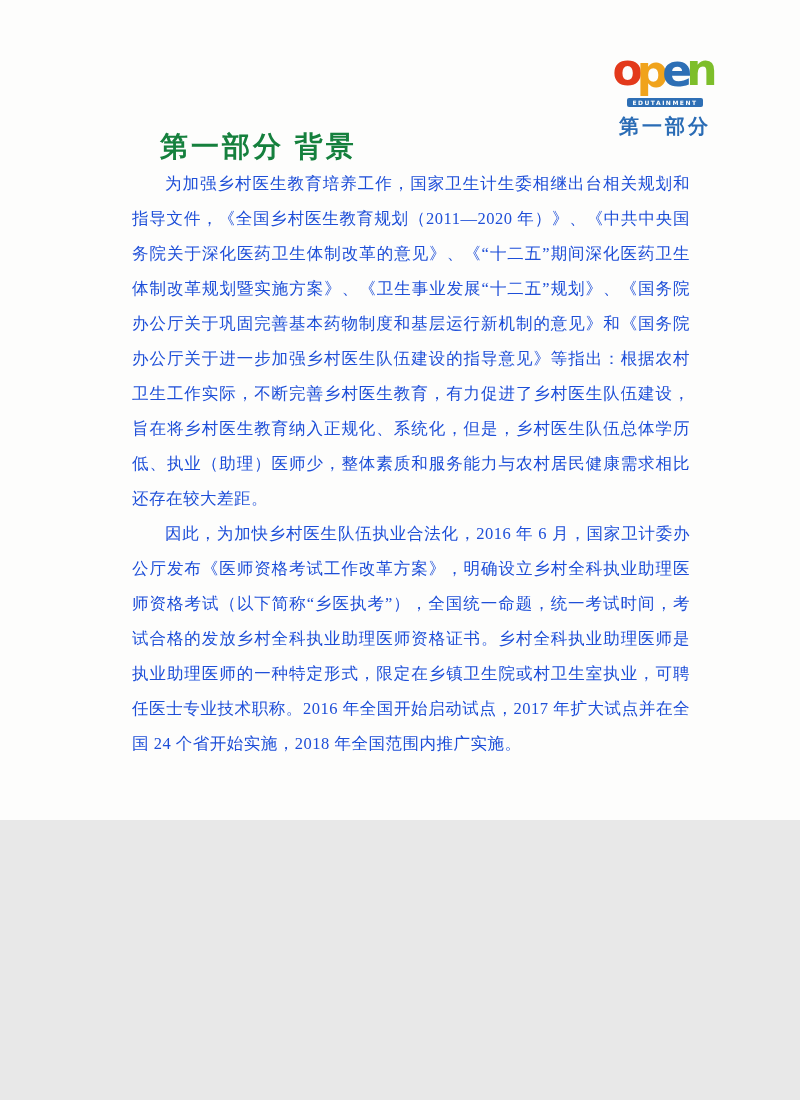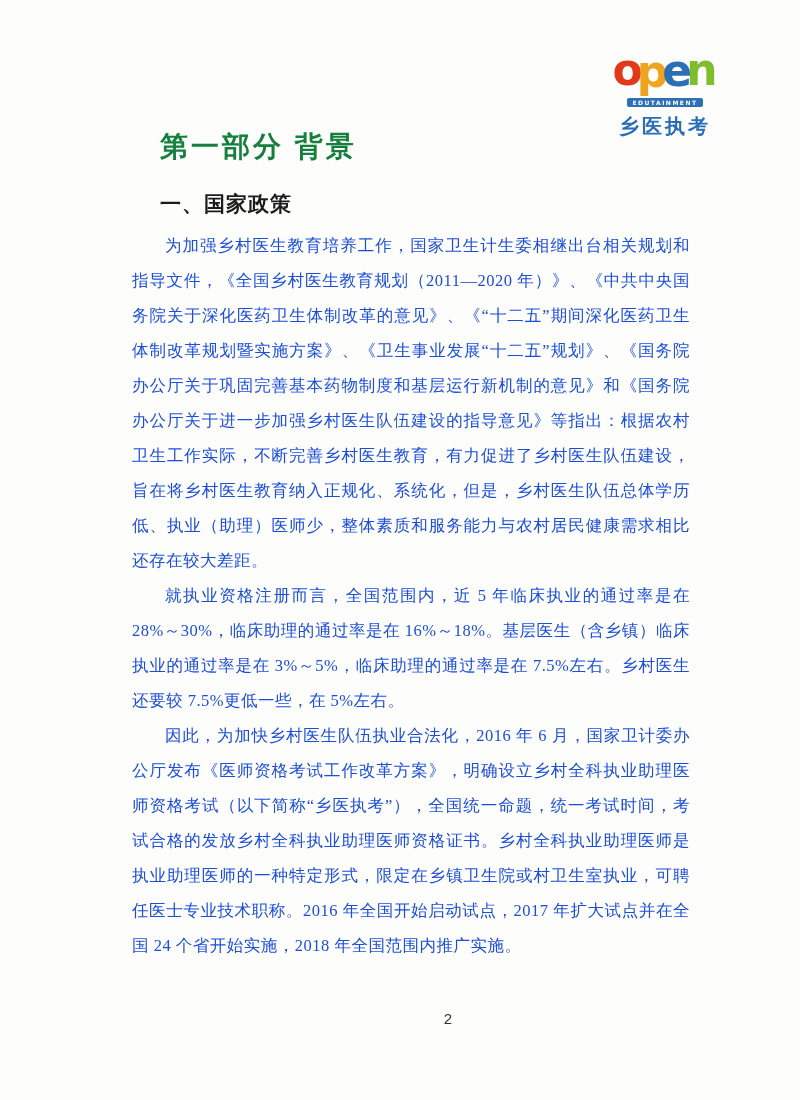--- a/index.html
+++ b/index.html
@@ -11,7 +11,7 @@
   .page {
     position: relative;
     width: 800px;
-    height: 1100px;
+    height: 820px;
     background: #fdfdfc;
     overflow: hidden;
     color: #262626;

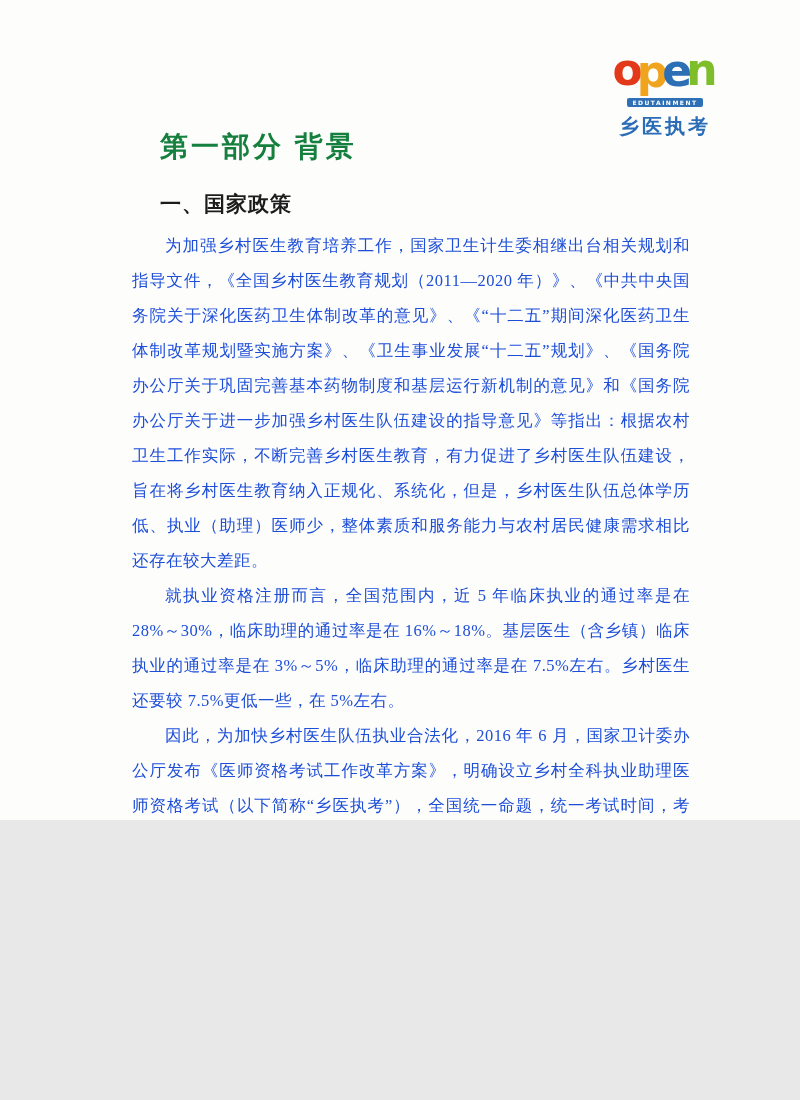--- a/index.html
+++ b/index.html
@@ -104,7 +104,7 @@
       <span class="lt-o" style="color: rgb(227, 57, 27);">o</span><span class="lt-p" style="color: rgb(240, 163, 28);">p</span><span class="lt-e" style="color: rgb(45, 111, 181);">e</span><span class="lt-n" style="color: rgb(125, 190, 42);">n</span>
     </div>
     <div class="logo-tagline" style="background-color: rgb(46, 111, 181);">EDUTAINMENT</div>
-    <div class="logo-brand" style="color: rgb(42, 108, 181);">乡医执考</div>
+    <div class="logo-brand" style="color: rgb(42, 108, 181);">第一部分</div>
   </div>
 
   <div class="content">

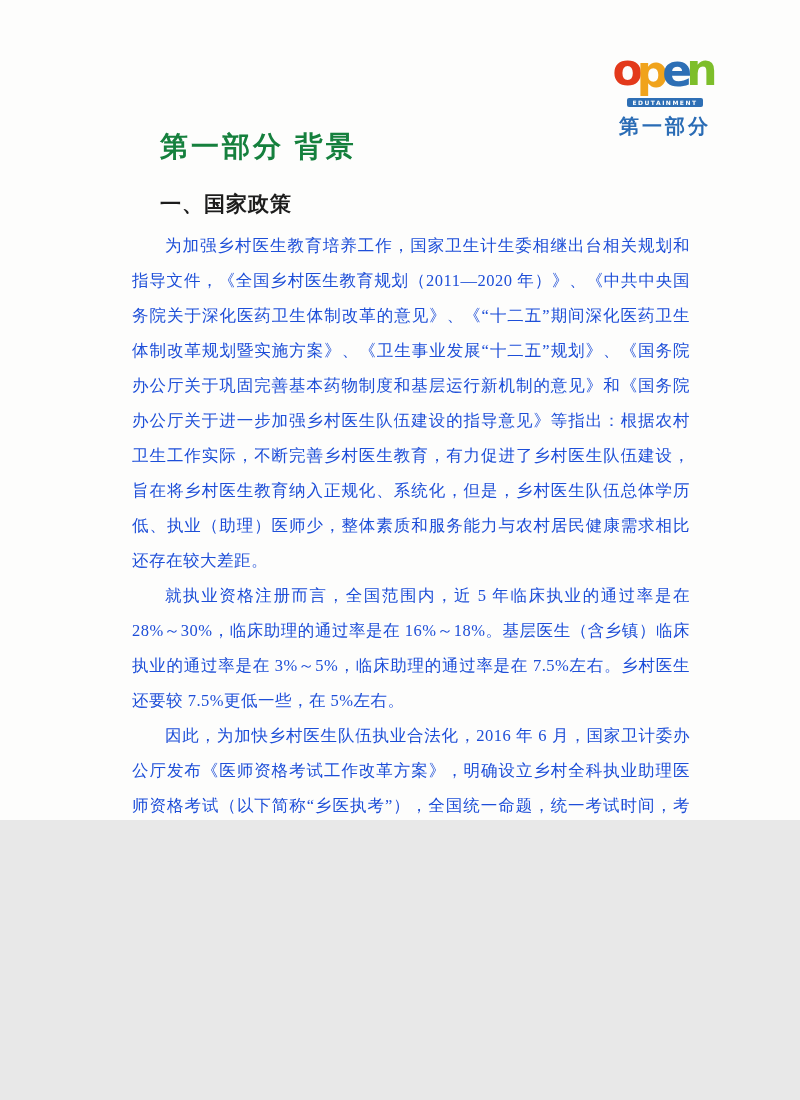--- a/index.html
+++ b/index.html
@@ -109,7 +109,6 @@
 
   <div class="content">
     <h1 class="doc-title">第一部分 背景</h1>
-    <h2 class="section-heading">一、国家政策</h2>
     <p class="body-para">为加强乡村医生教育培养工作，国家卫生计生委相继出台相关规划和指导文件，《全国乡村医生教育规划（2011—2020 年）》、《中共中央国务院关于深化医药卫生体制改革的意见》、《“十二五”期间深化医药卫生体制改革规划暨实施方案》、《卫生事业发展“十二五”规划》、《国务院办公厅关于巩固完善基本药物制度和基层运行新机制的意见》和《国务院办公厅关于进一步加强乡村医生队伍建设的指导意见》等指出：根据农村卫生工作实际，不断完善乡村医生教育，有力促进了乡村医生队伍建设，旨在将乡村医生教育纳入正规化、系统化，但是，乡村医生队伍总体学历低、执业（助理）医师少，整体素质和服务能力与农村居民健康需求相比还存在较大差距。</p>
     <p class="body-para">就执业资格注册而言，全国范围内，近 5 年临床执业的通过率是在 28%～30%，临床助理的通过率是在 16%～18%。基层医生（含乡镇）临床执业的通过率是在 3%～5%，临床助理的通过率是在 7.5%左右。乡村医生还要较 7.5%更低一些，在 5%左右。</p>
     <p class="body-para">因此，为加快乡村医生队伍执业合法化，2016 年 6 月，国家卫计委办公厅发布《医师资格考试工作改革方案》，明确设立乡村全科执业助理医师资格考试（以下简称“乡医执考”），全国统一命题，统一考试时间，考试合格的发放乡村全科执业助理医师资格证书。乡村全科执业助理医师是执业助理医师的一种特定形式，限定在乡镇卫生院或村卫生室执业，可聘任医士专业技术职称。2016 年全国开始启动试点，2017 年扩大试点并在全国 24 个省开始实施，2018 年全国范围内推广实施。</p>

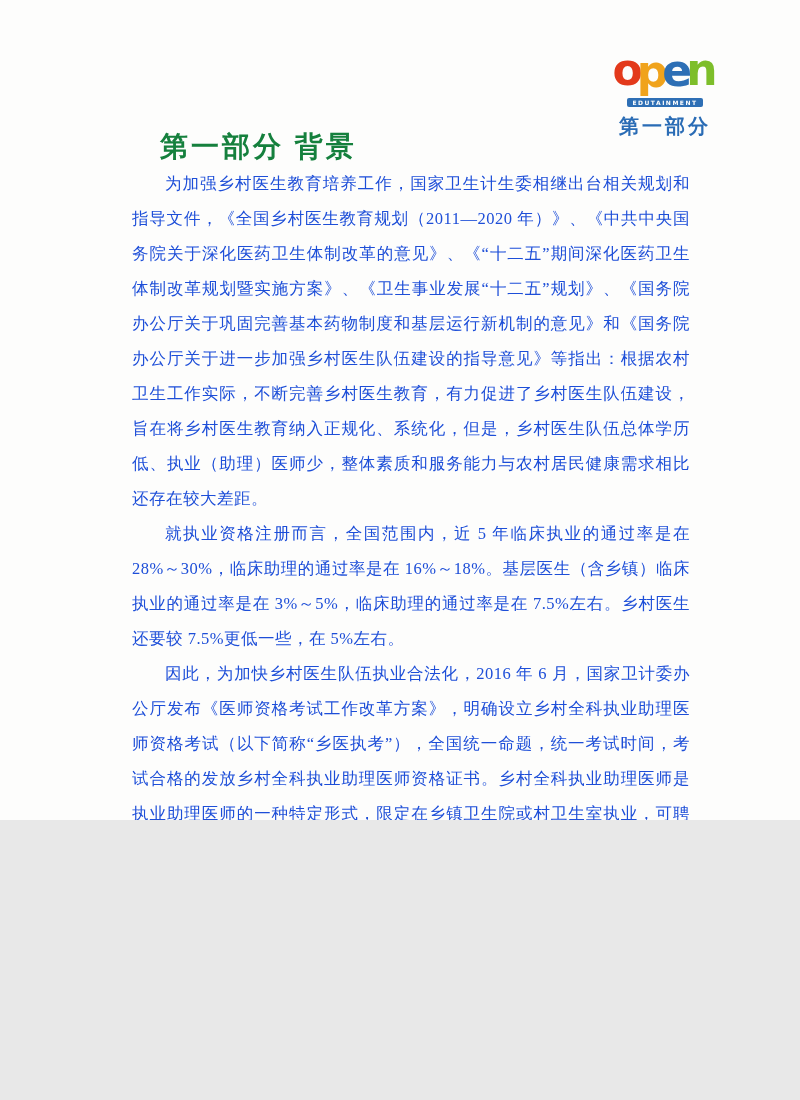--- a/index.html
+++ b/index.html
@@ -110,7 +110,6 @@
   <div class="content">
     <h1 class="doc-title">第一部分 背景</h1>
     <p class="body-para">为加强乡村医生教育培养工作，国家卫生计生委相继出台相关规划和指导文件，《全国乡村医生教育规划（2011—2020 年）》、《中共中央国务院关于深化医药卫生体制改革的意见》、《“十二五”期间深化医药卫生体制改革规划暨实施方案》、《卫生事业发展“十二五”规划》、《国务院办公厅关于巩固完善基本药物制度和基层运行新机制的意见》和《国务院办公厅关于进一步加强乡村医生队伍建设的指导意见》等指出：根据农村卫生工作实际，不断完善乡村医生教育，有力促进了乡村医生队伍建设，旨在将乡村医生教育纳入正规化、系统化，但是，乡村医生队伍总体学历低、执业（助理）医师少，整体素质和服务能力与农村居民健康需求相比还存在较大差距。</p>
-    <p class="body-para">就执业资格注册而言，全国范围内，近 5 年临床执业的通过率是在 28%～30%，临床助理的通过率是在 16%～18%。基层医生（含乡镇）临床执业的通过率是在 3%～5%，临床助理的通过率是在 7.5%左右。乡村医生还要较 7.5%更低一些，在 5%左右。</p>
     <p class="body-para">因此，为加快乡村医生队伍执业合法化，2016 年 6 月，国家卫计委办公厅发布《医师资格考试工作改革方案》，明确设立乡村全科执业助理医师资格考试（以下简称“乡医执考”），全国统一命题，统一考试时间，考试合格的发放乡村全科执业助理医师资格证书。乡村全科执业助理医师是执业助理医师的一种特定形式，限定在乡镇卫生院或村卫生室执业，可聘任医士专业技术职称。2016 年全国开始启动试点，2017 年扩大试点并在全国 24 个省开始实施，2018 年全国范围内推广实施。</p>
   </div>
 

